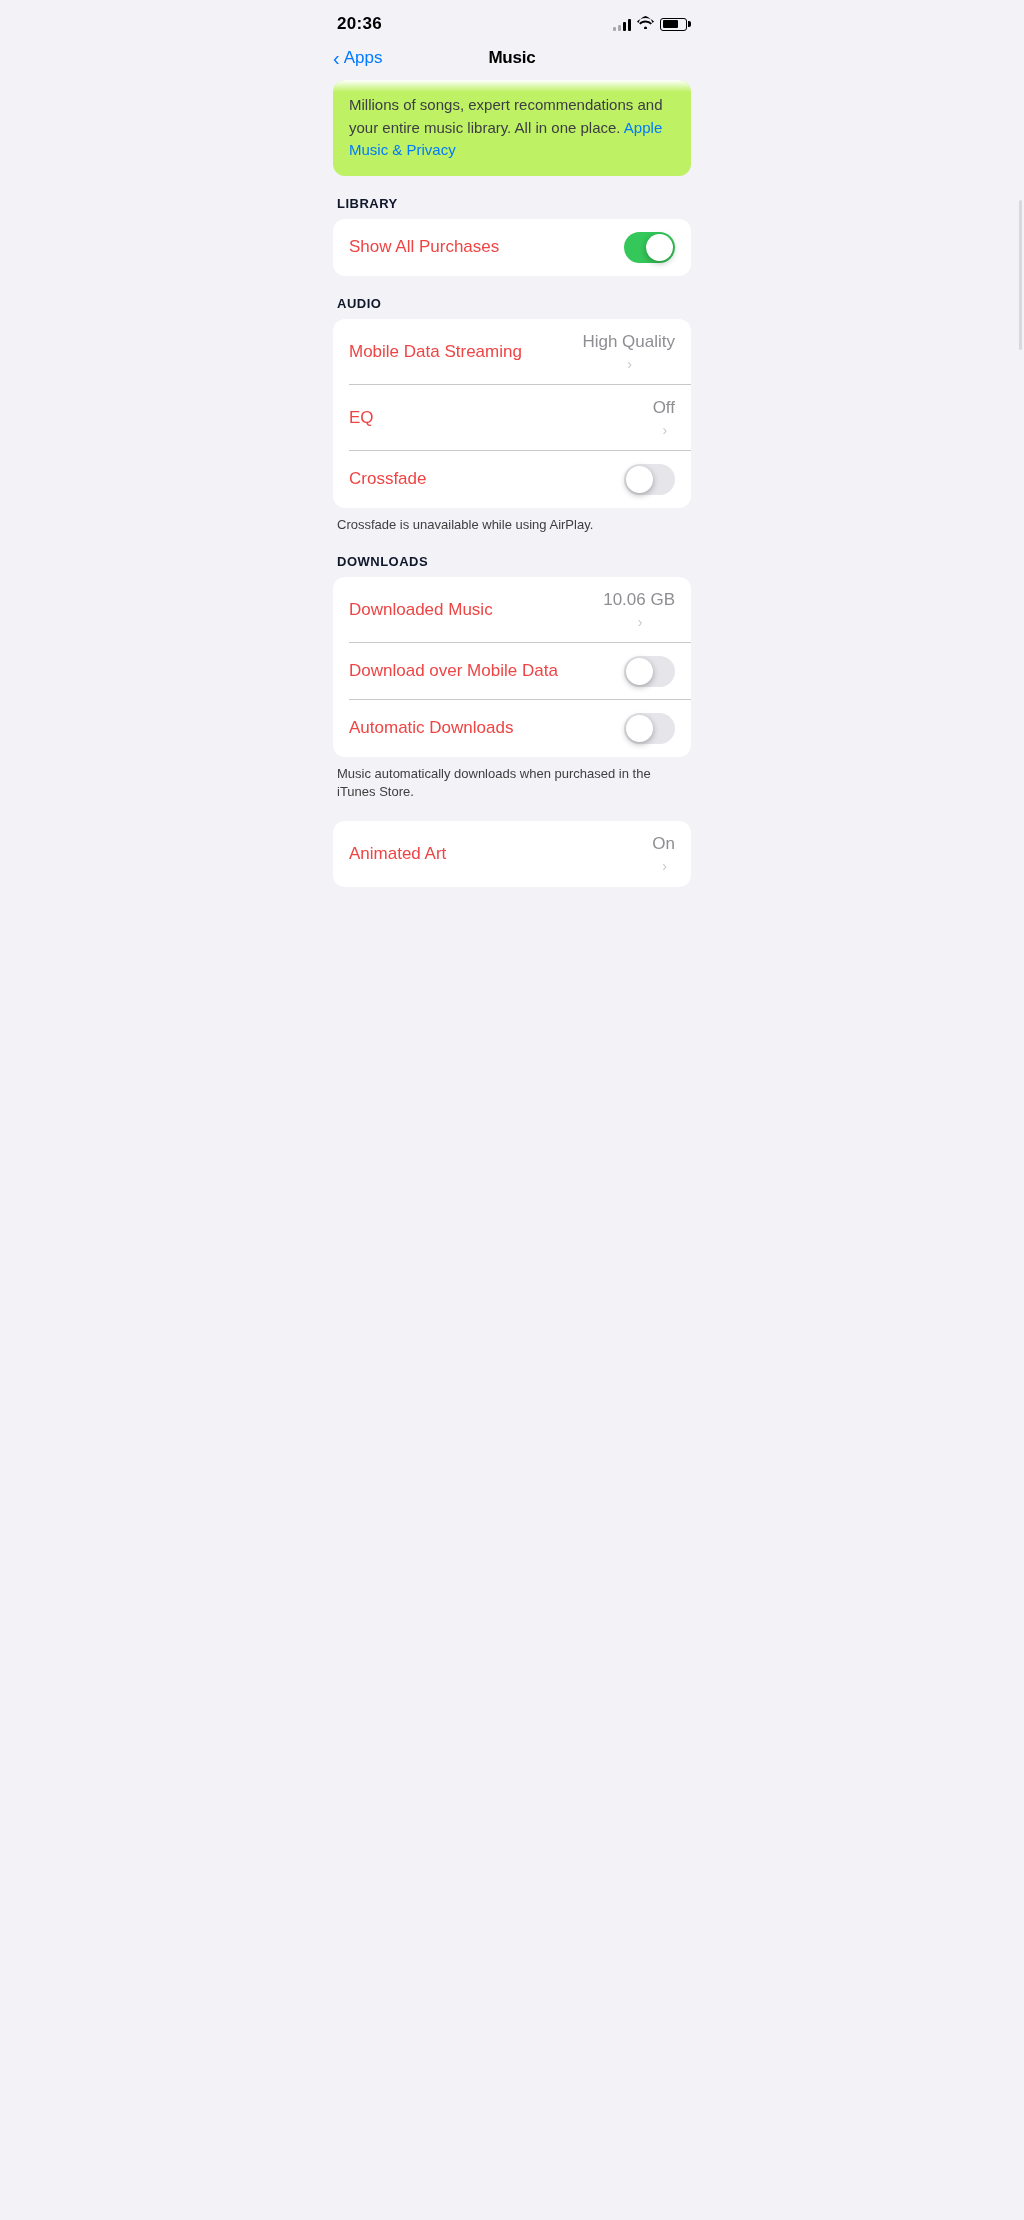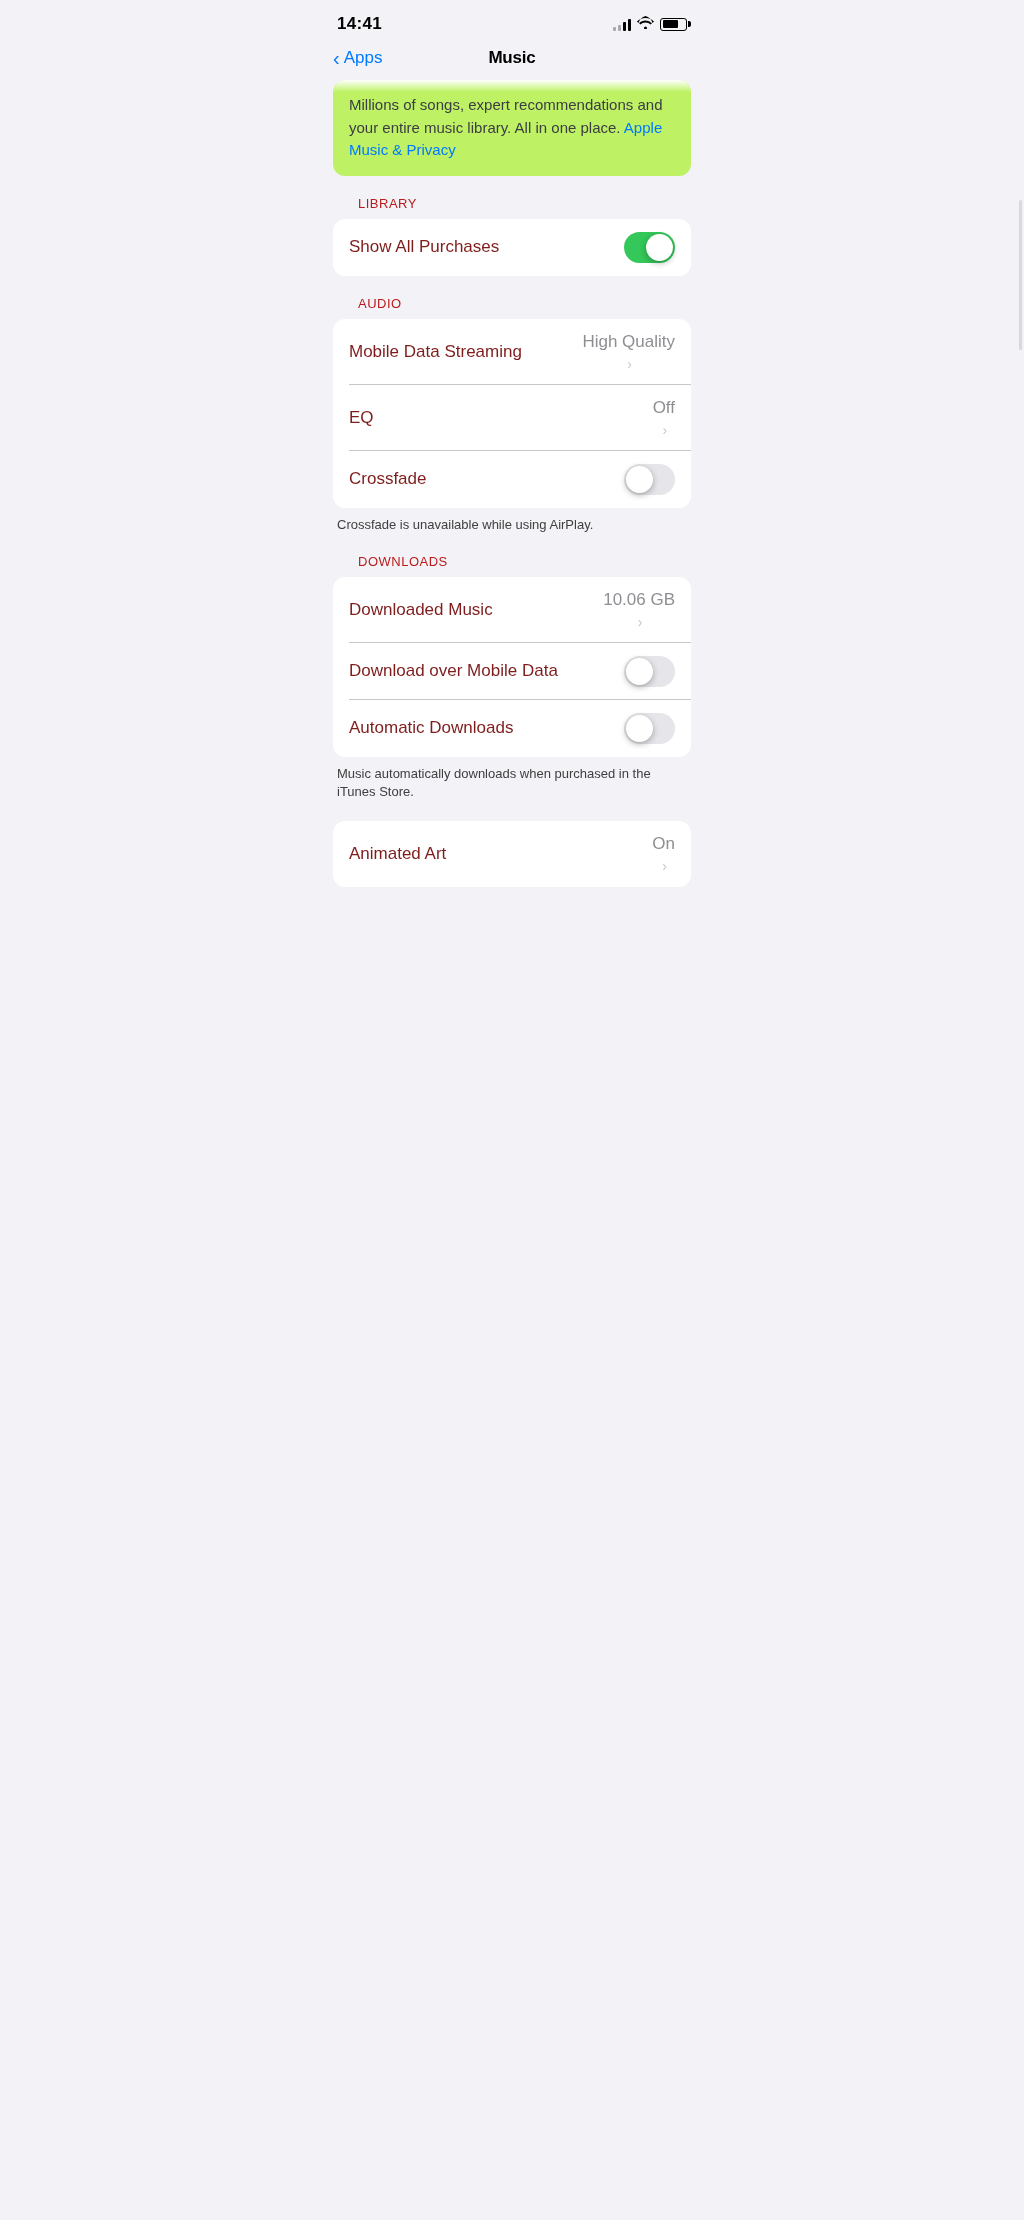--- a/index.html
+++ b/index.html
@@ -253,7 +253,7 @@
 <body>
 
 <div class="status-bar">
-  <span class="status-time">14:41</span>
+  <span class="status-time">20:36</span>
   <div class="status-icons">
     <div class="signal-bars">
       <span></span>

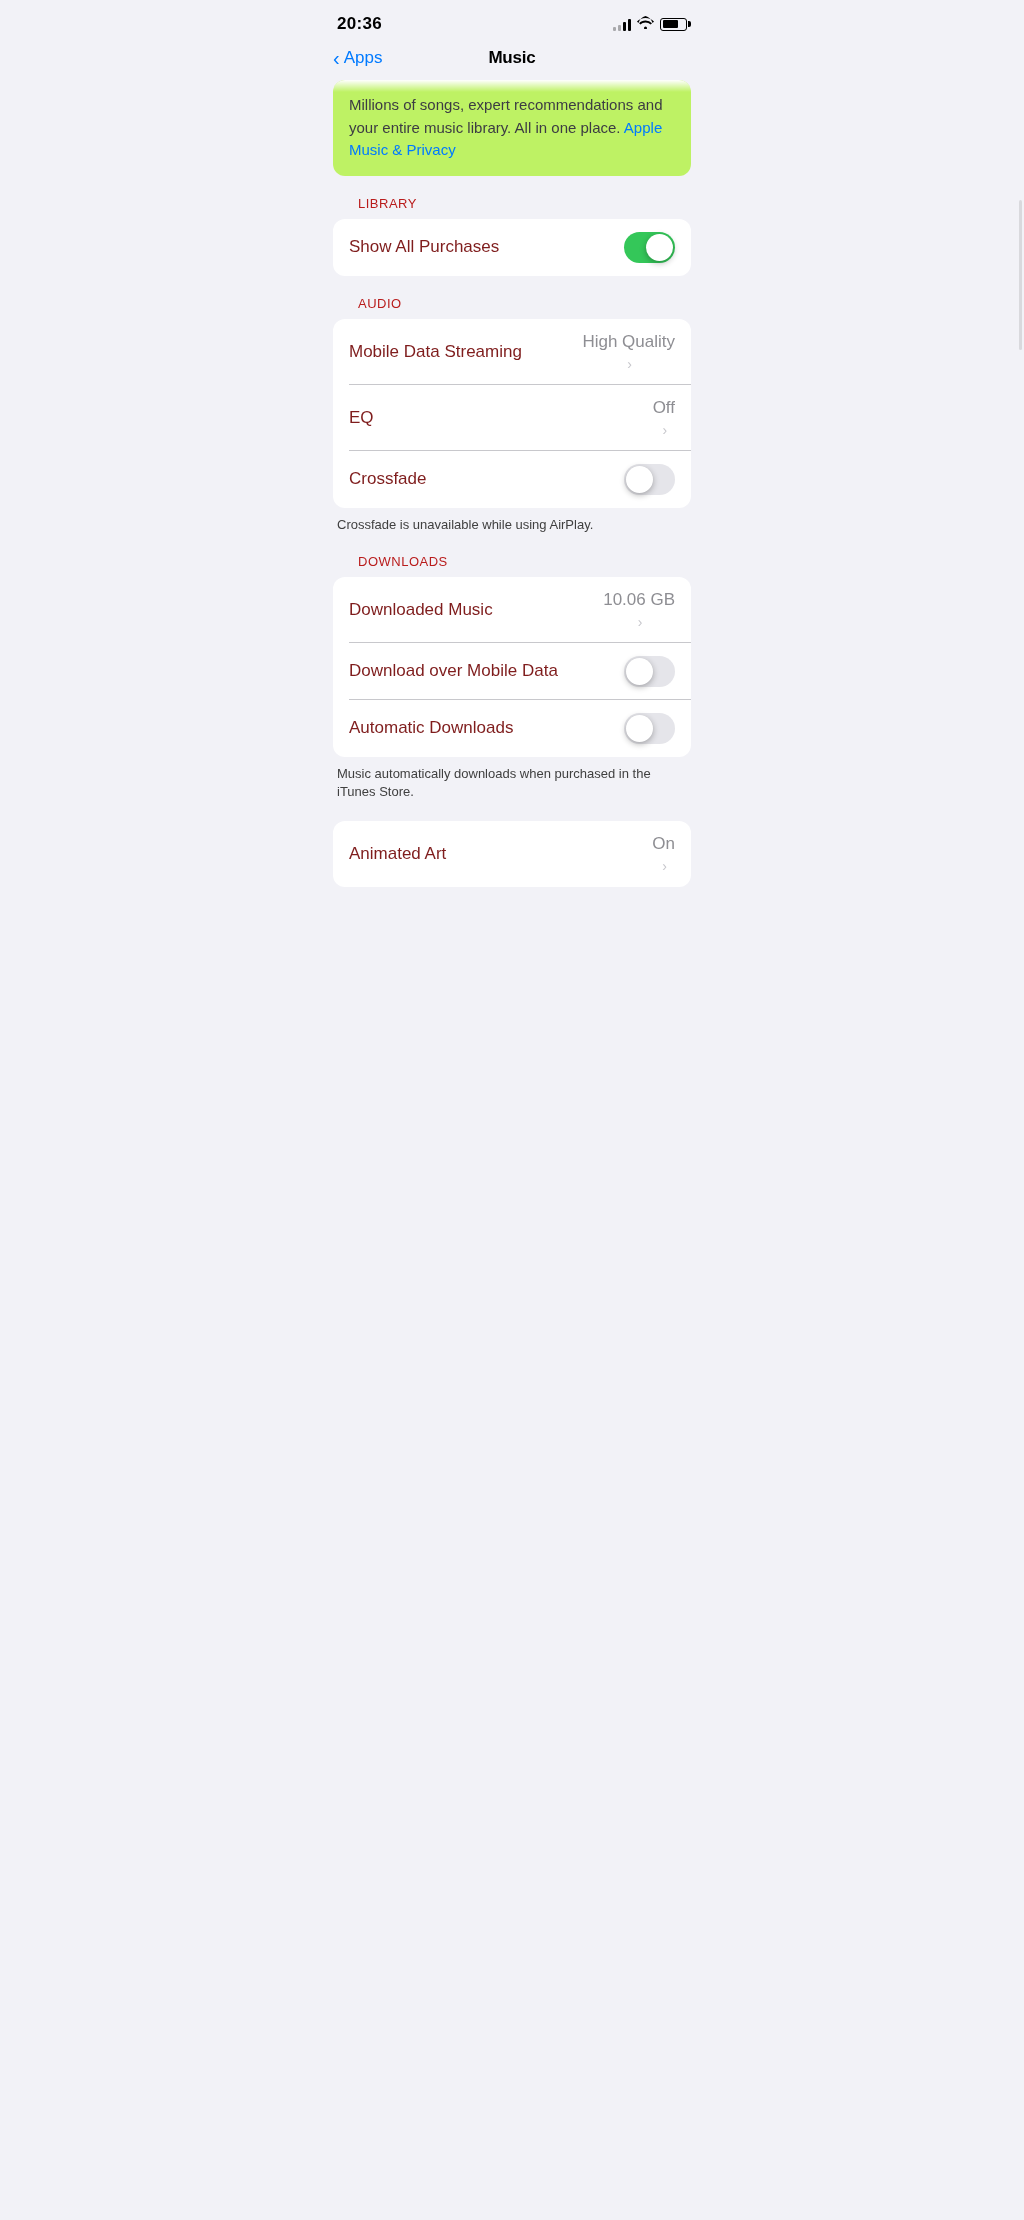--- a/index.html
+++ b/index.html
@@ -149,13 +149,12 @@
     }
     .section-label {
       font-size: 13px;
-      font-weight: 400;
-      color: #b91c1c;
+      font-weight: 700;
+      color: #0f172a;
       text-transform: uppercase;
       letter-spacing: 0.5px;
       padding: 0 4px;
       margin-bottom: 8px;
-      margin-left: 21px;
     }
     .section-note {
       font-size: 13px;

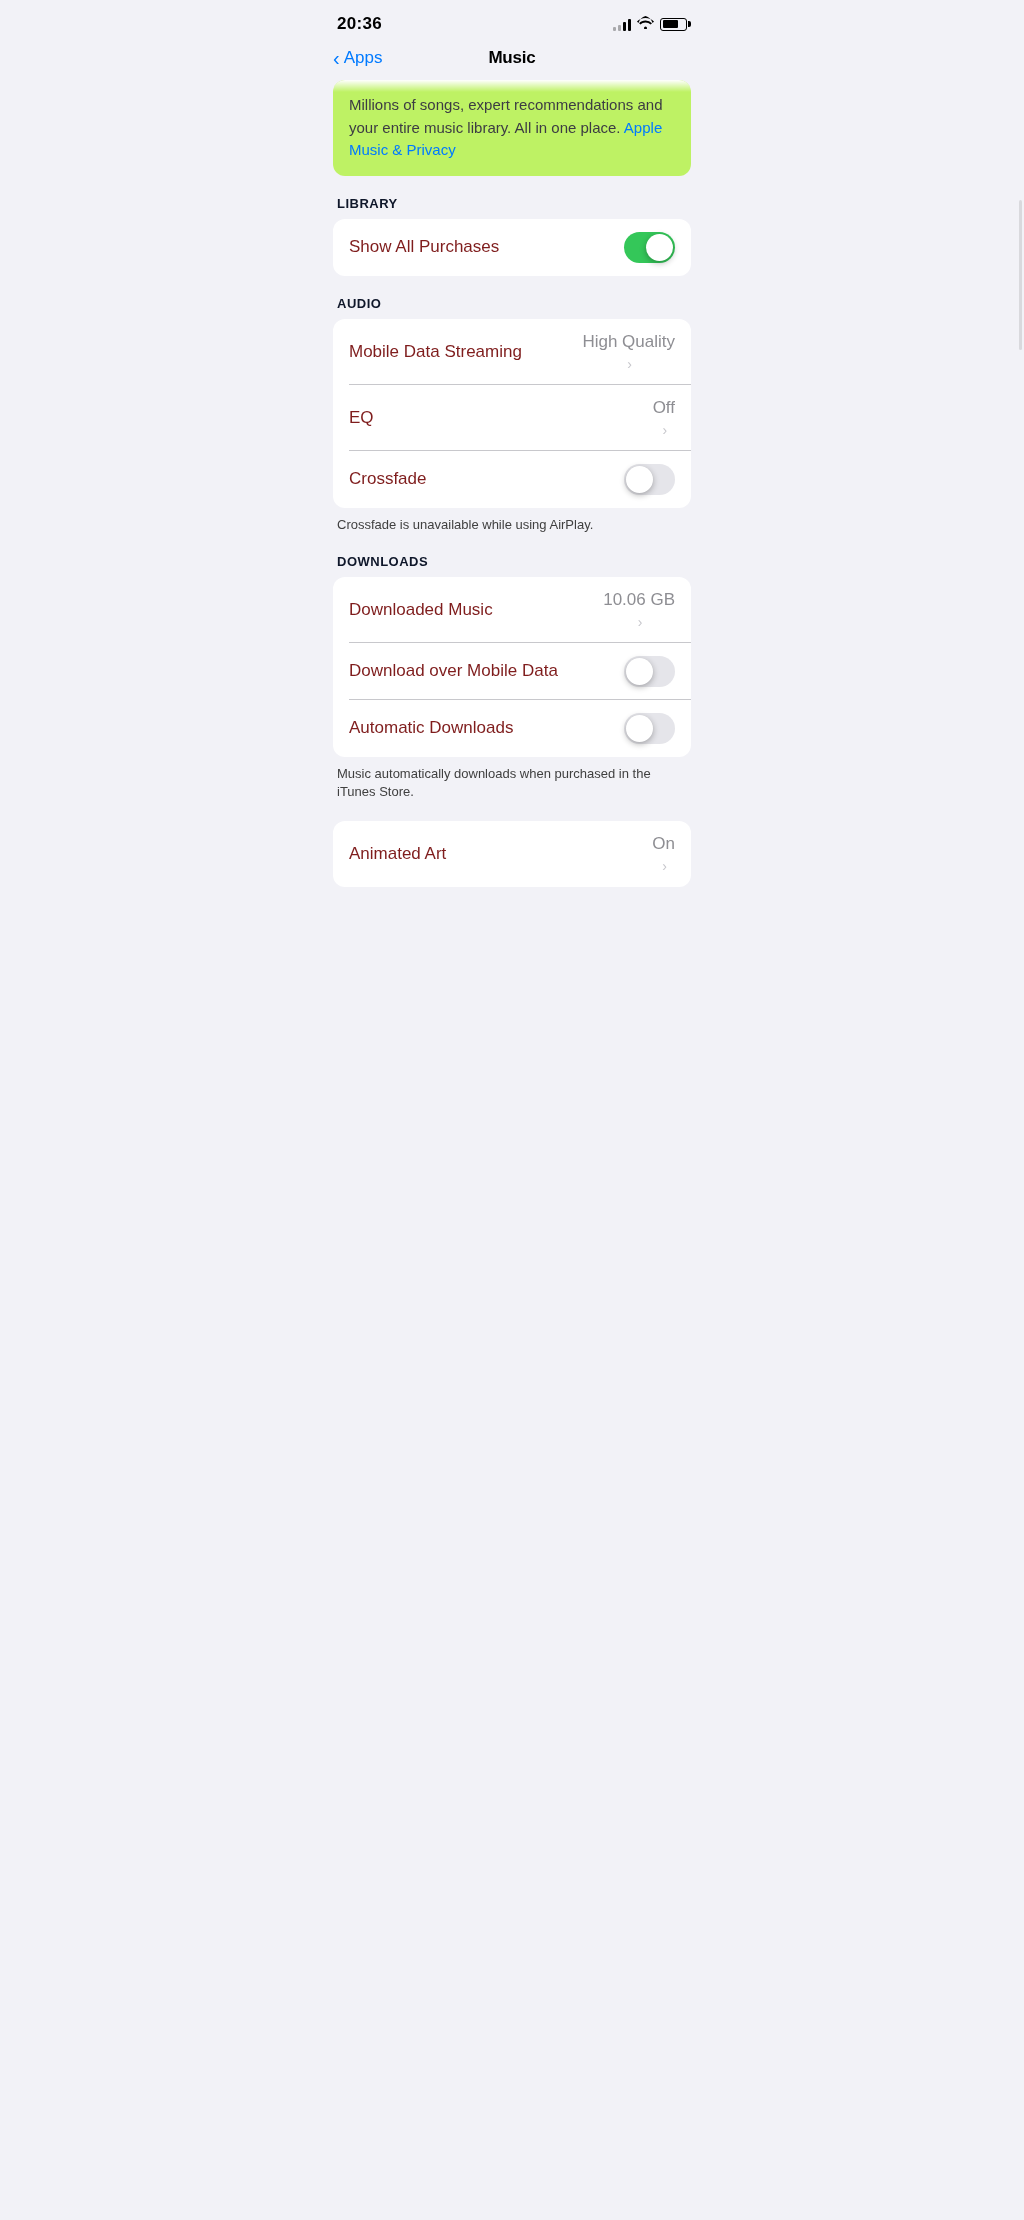--- a/index.html
+++ b/index.html
@@ -188,7 +188,7 @@
     }
     .card-row-label {
       font-size: 17px;
-      color: #7f1d1d;
+      color: #ef4444;
       font-weight: 400;
     }
     .card-row-right {

